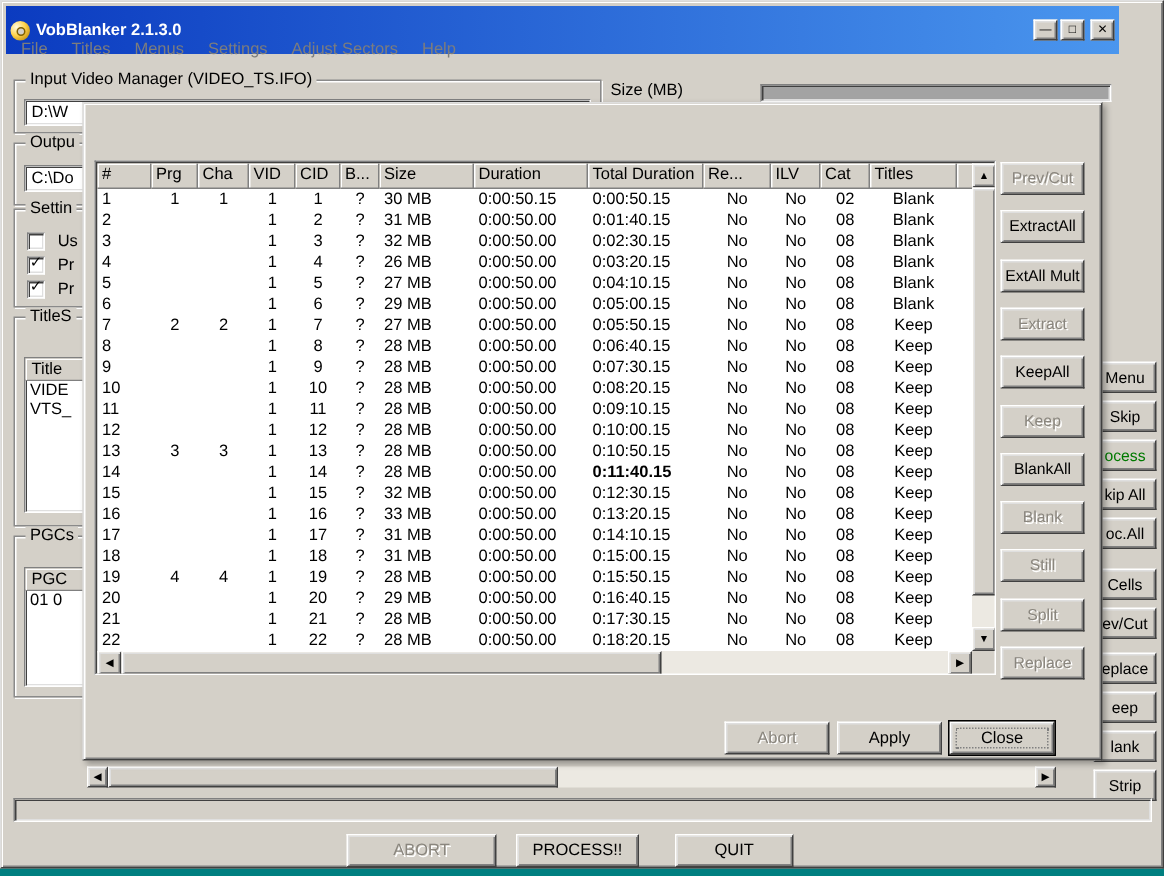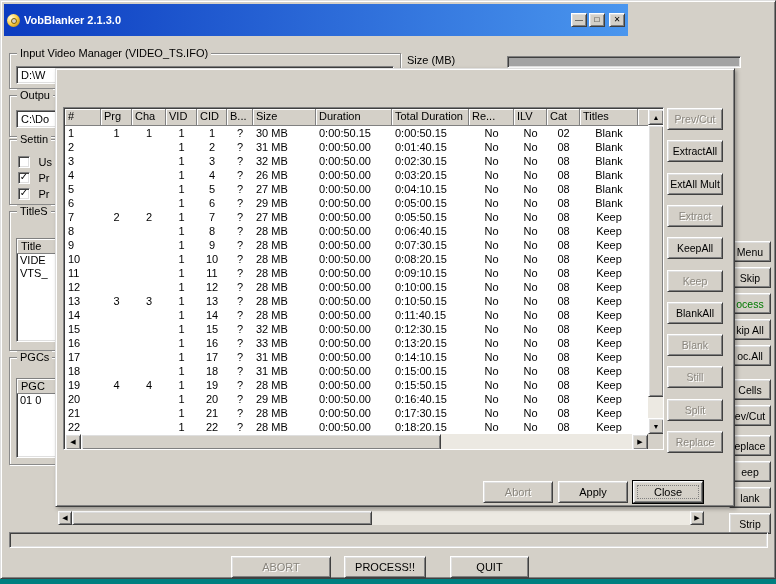--- a/index.html
+++ b/index.html
@@ -7,7 +7,7 @@
   body{background:#007f80;position:relative;overflow:hidden;}
   .abs{position:absolute;}
   .win{left:0;top:0;width:776px;height:579px;background:#d4d0c8;border:1px solid;border-color:#dfdfdf #404040 #404040 #dfdfdf;box-shadow:inset 1px 1px 0 #fff,inset -1px -1px 0 #808080;}
-  .titlebar{left:3px;top:3px;width:624px;height:19px;background:linear-gradient(90deg,#0b3bc0,#4a96ee);display:flex;align-items:center;padding:16px 3px;}
+  .titlebar{left:3px;top:3px;width:742px;height:19px;background:linear-gradient(90deg,#0b3bc0,#4a96ee);display:flex;align-items:center;padding:16px 3px;}
   .title-text{color:#fff;font-weight:bold;font-size:11px;margin-left:4px;flex:1;white-space:nowrap;}
   .disc{width:13px;height:13px;border-radius:50%;background:radial-gradient(circle at 4px 4px,#fffbe0,#ffd24a 45%,#b8860b 90%);position:relative;flex:0 0 auto;}
   .disc::after{content:"";position:absolute;left:4px;top:4px;width:4px;height:4px;border-radius:50%;background:#d4d0c8;border:1px solid #806000;}

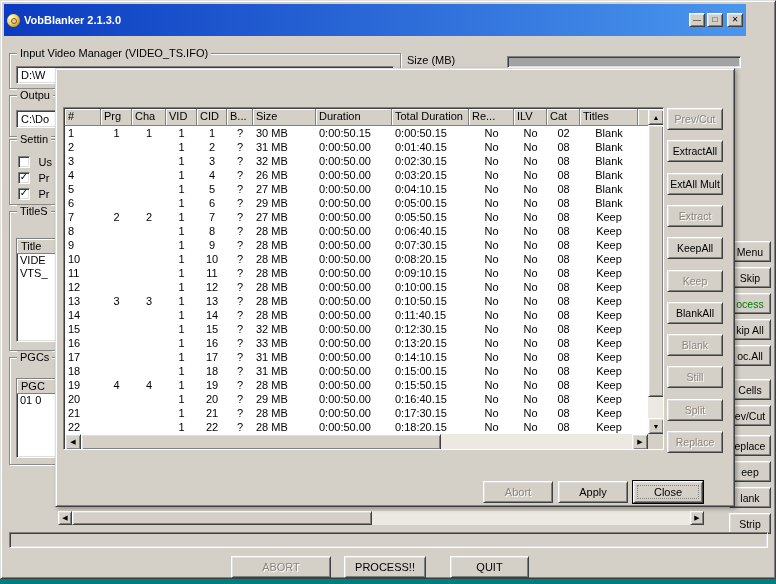--- a/index.html
+++ b/index.html
@@ -68,6 +68,14 @@
     <span class="winbtn" style="margin-left:4px">✕</span>
   </div>
 
+  <div class="abs menubar">
+    <span class="menu-item">File</span>
+    <span class="menu-item">Titles</span>
+    <span class="menu-item">Menus</span>
+    <span class="menu-item">Settings</span>
+    <span class="menu-item">Adjust Sectors</span>
+    <span class="menu-item">Help</span>
+  </div>
 
   <div class="abs groupbox" style="left:8px;top:52px;width:392px;height:36px;">
     <span class="group-label">Input Video Manager (VIDEO_TS.IFO)</span>

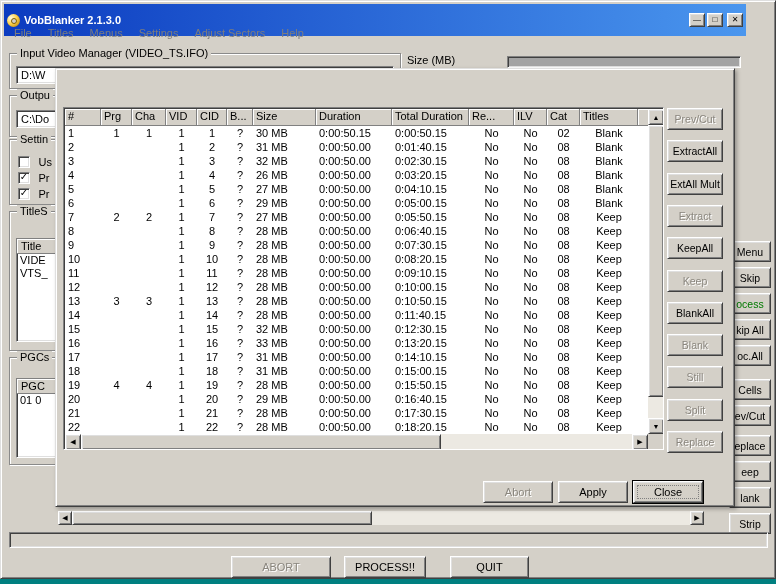--- a/index.html
+++ b/index.html
@@ -388,7 +388,7 @@
           <div class="td tc" style="width: 26px;">?</div>
           <div class="td" style="width: 63px;">28 MB</div>
           <div class="td" style="width: 76px;">0:00:50.00</div>
-          <div class="td" style="width: 77px;">0:11:40.15</div>
+          <div class="td" style="width: 77px; font-weight: bold;">0:11:40.15</div>
           <div class="td tc" style="width: 45px;">No</div>
           <div class="td tc" style="width: 33px;">No</div>
           <div class="td tc" style="width: 33px;">08</div>

